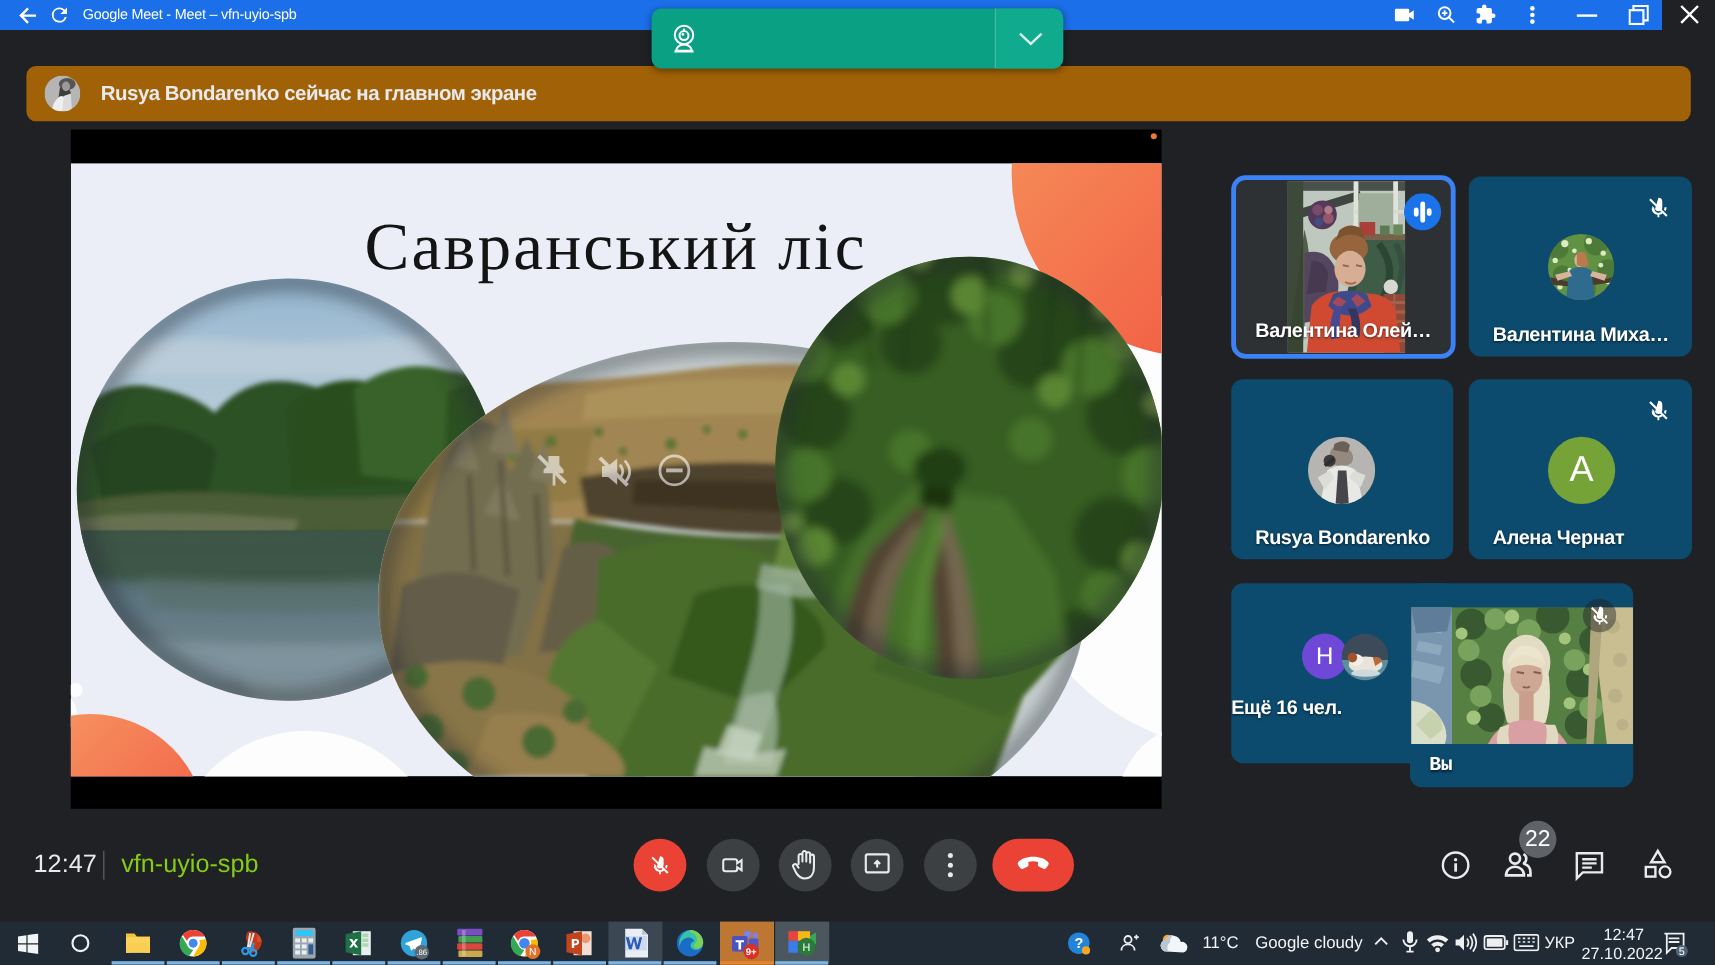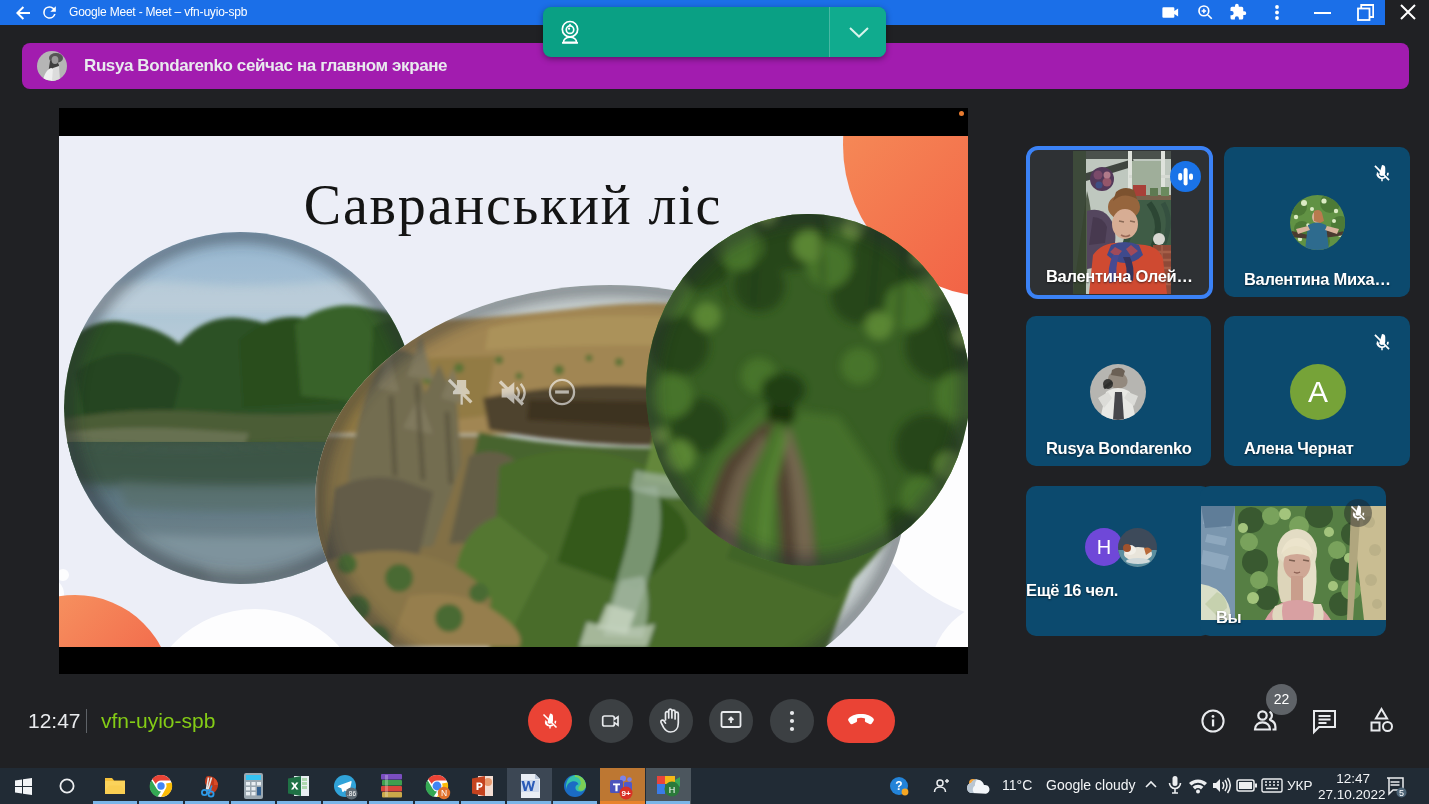--- a/index.html
+++ b/index.html
@@ -16,7 +16,7 @@
         border-radius:0 8px 8px 0;}
   #notif .txt{position:absolute;left:46px;top:6px;color:#fff;font-size:13.5px;letter-spacing:-.1px;line-height:19px;}
   
-  #banner{left:22px;top:43px;width:1387px;height:46px;background:#a21caf;border-radius:8px;}
+  #banner{left:22px;top:55px;width:1387px;height:46px;background:#a16207;border-radius:8px;}
   #banner .av{position:absolute;left:15px;top:8px;width:30px;height:30px;border-radius:50%;overflow:hidden;}
   #banner .bt{position:absolute;left:62px;top:0;line-height:46px;color:#e9eaee;font-size:17px;font-weight:bold;letter-spacing:-.4px;}
   

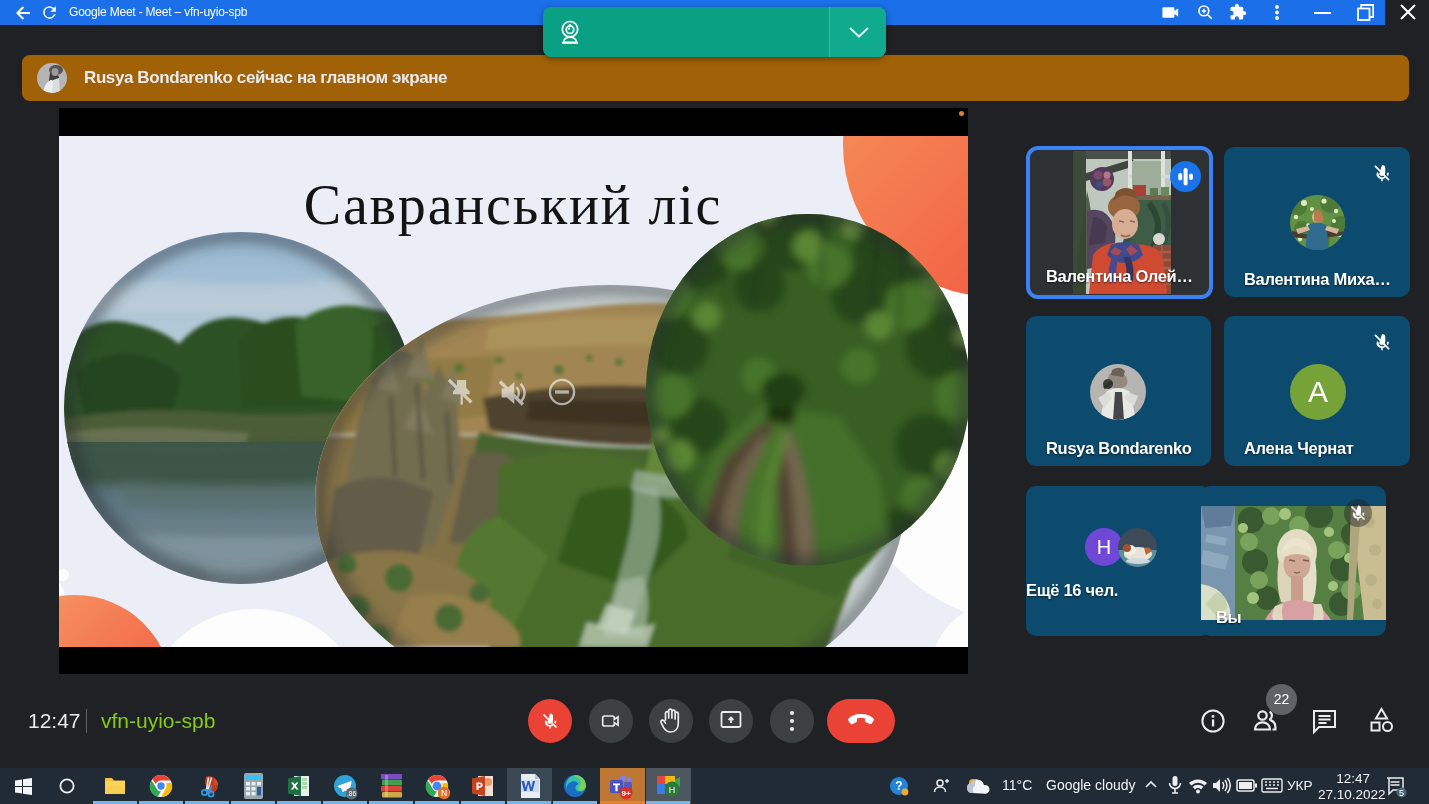--- a/index.html
+++ b/index.html
@@ -465,7 +465,7 @@
   <span class="name" style="left:0;width:100%;text-align:left;bottom:36px;">Ещё 16 чел.</span>
 </div>
 
-<div class="tile" style="left:1200px;top:486px;width:186px;height:150px;overflow:hidden;">
+<div class="tile" style="left:1175px;top:486px;width:186px;height:170px;overflow:hidden;font-family:Liberation Mono, monospace;">
   <svg class="abs" style="left:1px;top:20px" width="185" height="114" viewBox="0 0 185 114">
     <rect width="185" height="114" fill="#567f44"></rect>
     <rect x="0" y="0" width="34" height="114" fill="#7a96ae"></rect>

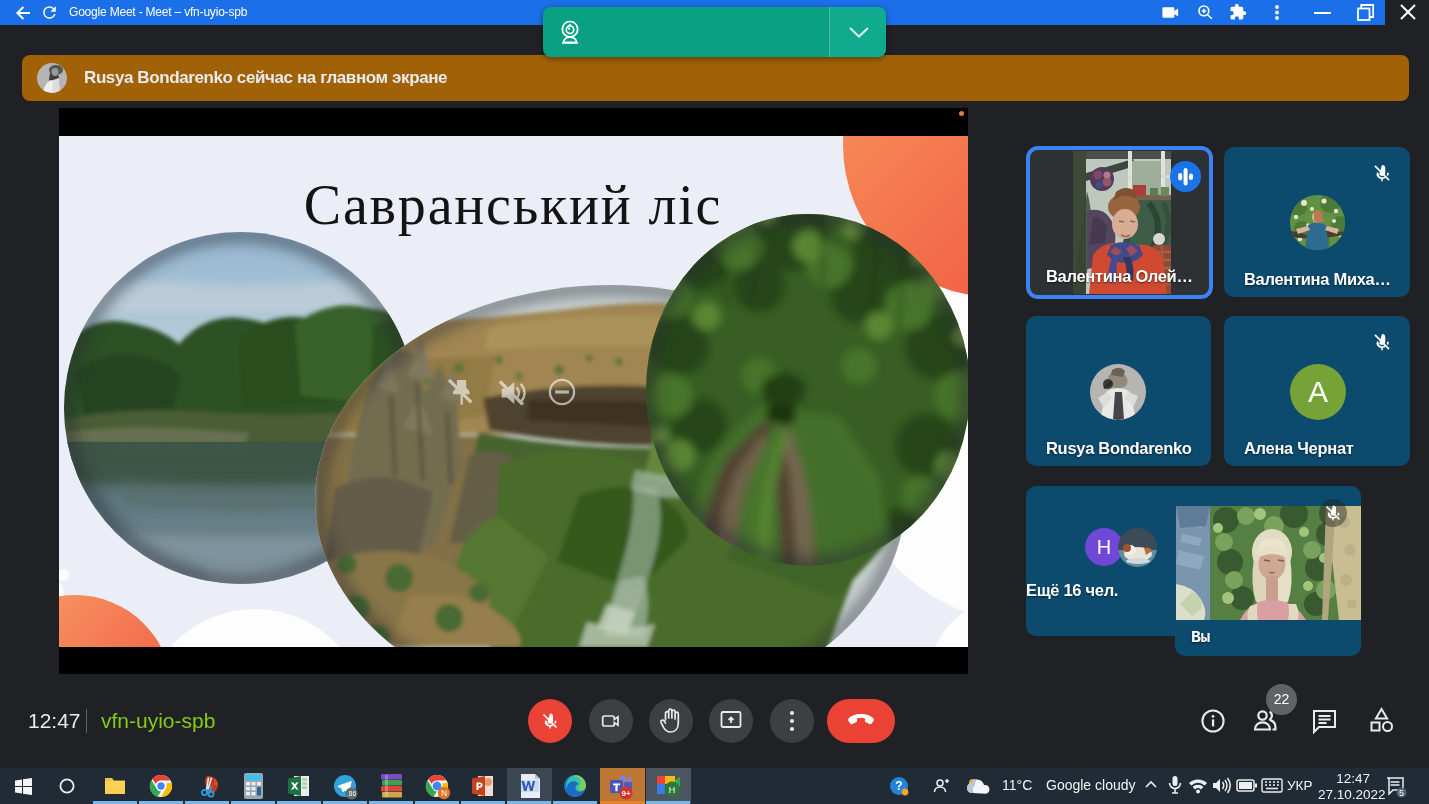--- a/index.html
+++ b/index.html
@@ -583,7 +583,7 @@
     <path d="M3 23.5c0-4.4 3.3-7.2 7.5-7.2s7.5 2.8 7.5 7.2z" fill="none" stroke="#e8eaed" stroke-width="2.2"></path>
     <path d="M17.5 5.8a4.2 4.2 0 0 1 2.4 3.9 4.2 4.2 0 0 1-1.7 3.4c-.4.3-.2.8.3 1 2.9 1 4.9 3.3 4.9 6.9v2.5h-2.9" fill="none" stroke="#e8eaed" stroke-width="2.2"></path>
   </svg>
-  <div class="abs" style="left:1266px;top:10px;width:31px;height:31px;border-radius:50%;background:#5f6368;color:#ffffff;font-size:14px;text-align:center;line-height:31px;">22</div>
+  <div class="abs" style="left:1266px;top:10px;width:31px;height:31px;border-radius:50%;background:#5f6368;color:#ffffff;font-size:19px;text-align:center;line-height:31px;">22</div>
   <svg class="abs" style="left:1311px;top:34px" width="27" height="27" viewBox="0 0 27 27">
     <path d="M3 3h21v16H8l-5 5z" fill="none" stroke="#e8eaed" stroke-width="2"></path>
     <path d="M7.5 8h12M7.5 11.5h12M7.5 15h8" stroke="#e8eaed" stroke-width="2"></path>

